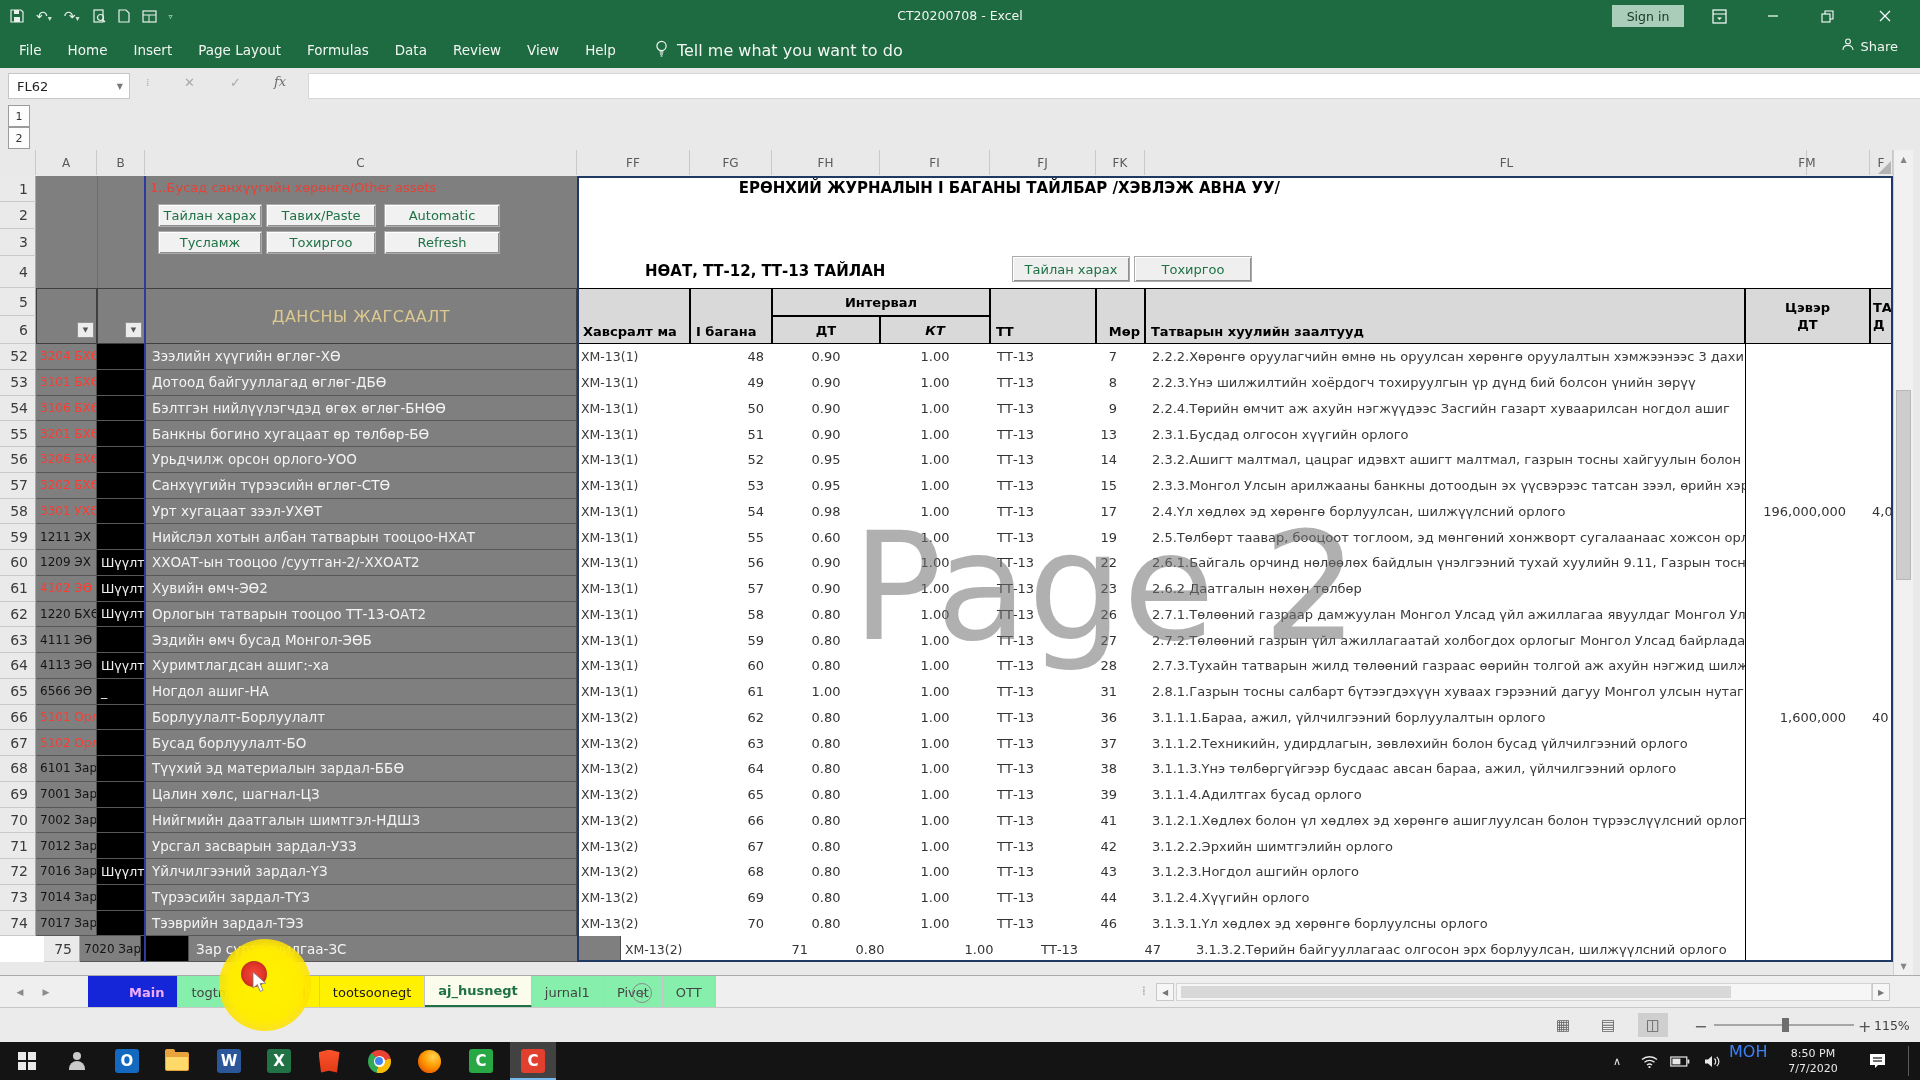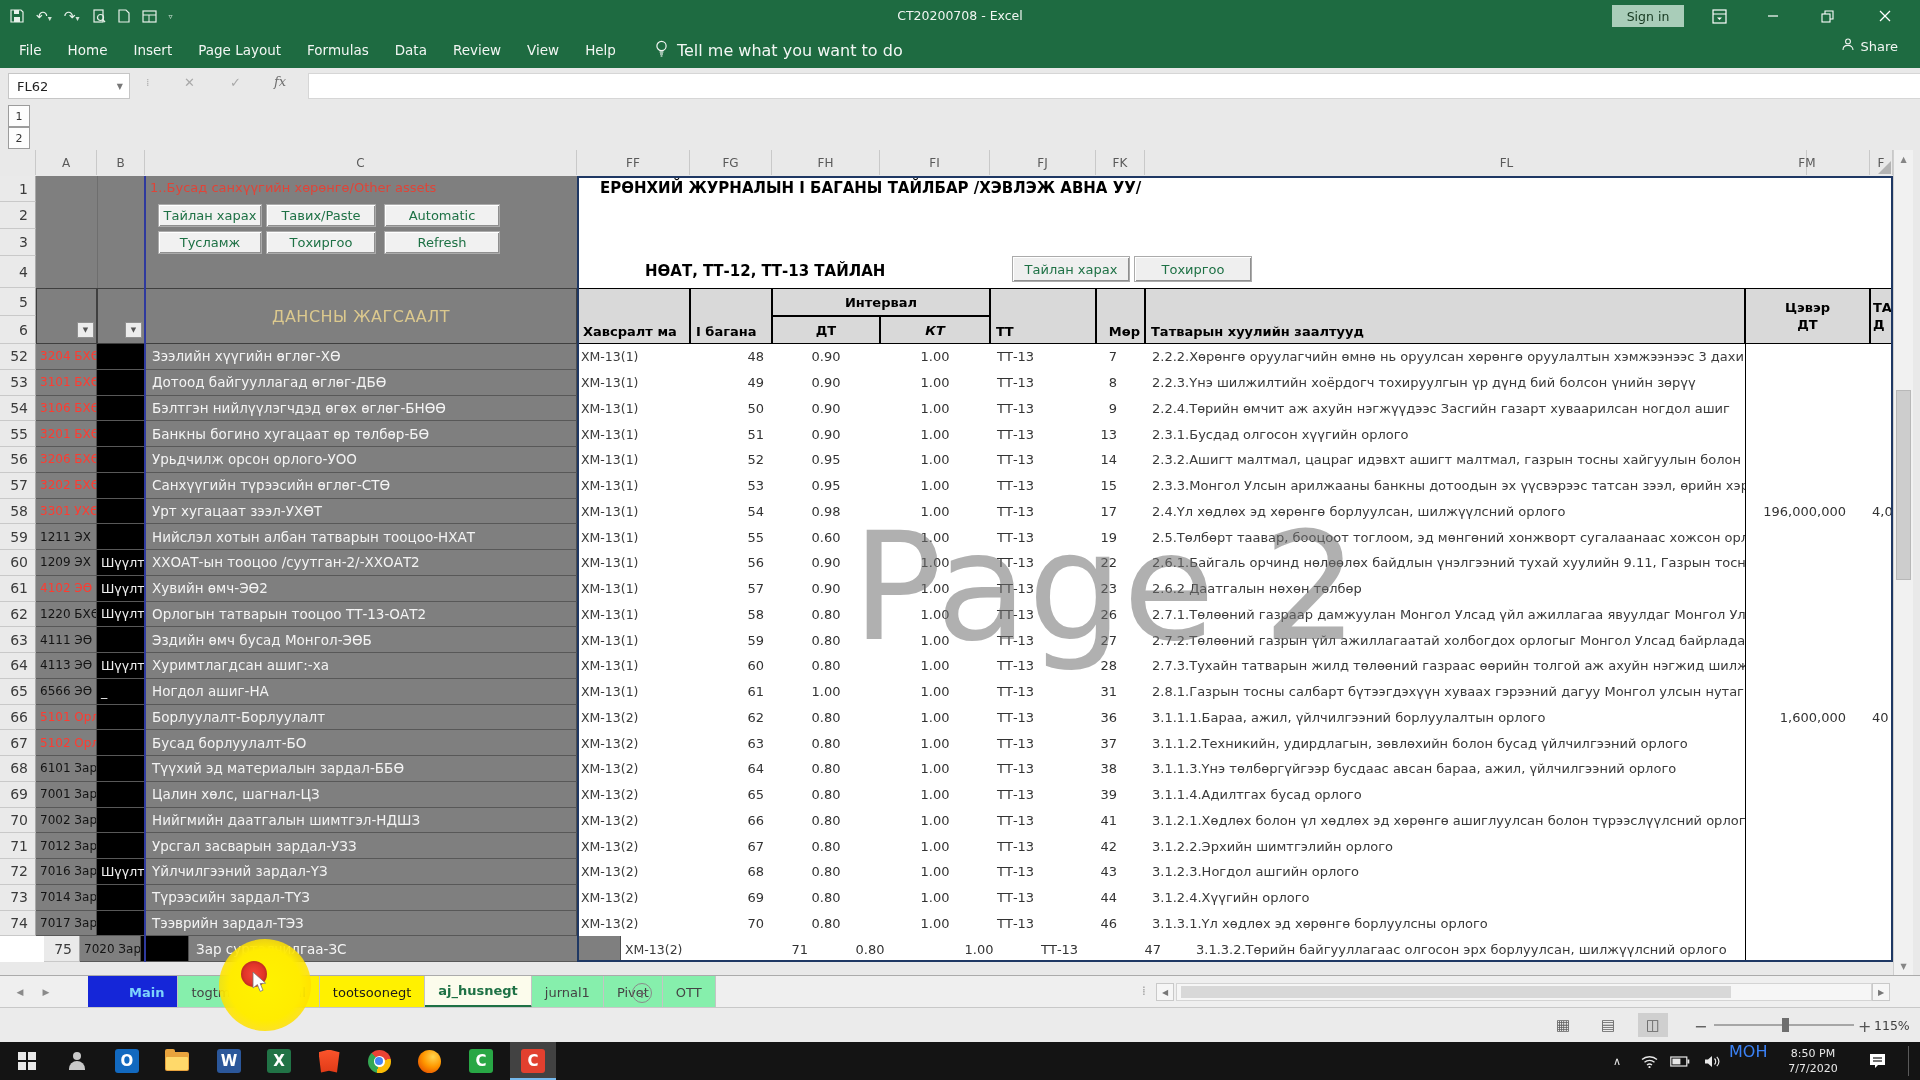--- a/index.html
+++ b/index.html
@@ -55,7 +55,7 @@
   .hdrcellL{position:absolute;background:#7F7F7F;border:1px solid #3F3F3F;box-sizing:border-box;}
   .filterbtn{position:absolute;width:17px;height:16px;background:#ECECEC;border:1px solid #8F8F8F;color:#555;
     font-size:7px;display:flex;align-items:center;justify-content:center;box-sizing:border-box;}
-  .report-title{position:absolute;left:600px;top:3px;width:680px;text-align:left;font-weight:bold;font-size:15px;color:#000;white-space:nowrap;}
+  .report-title{position:absolute;left:600px;top:3px;width:680px;text-align:right;font-weight:bold;font-size:15px;color:#000;white-space:nowrap;}
   .report-sub{position:absolute;left:645px;top:86px;font-weight:bold;font-size:15px;color:#000;white-space:nowrap;}
   .thcell{position:absolute;background:#D9D9D9;border:1px solid #000;box-sizing:border-box;font-size:13px;font-weight:bold;color:#000;
     display:flex;align-items:flex-end;padding:0 0 4px 5px;overflow:hidden;white-space:nowrap;}

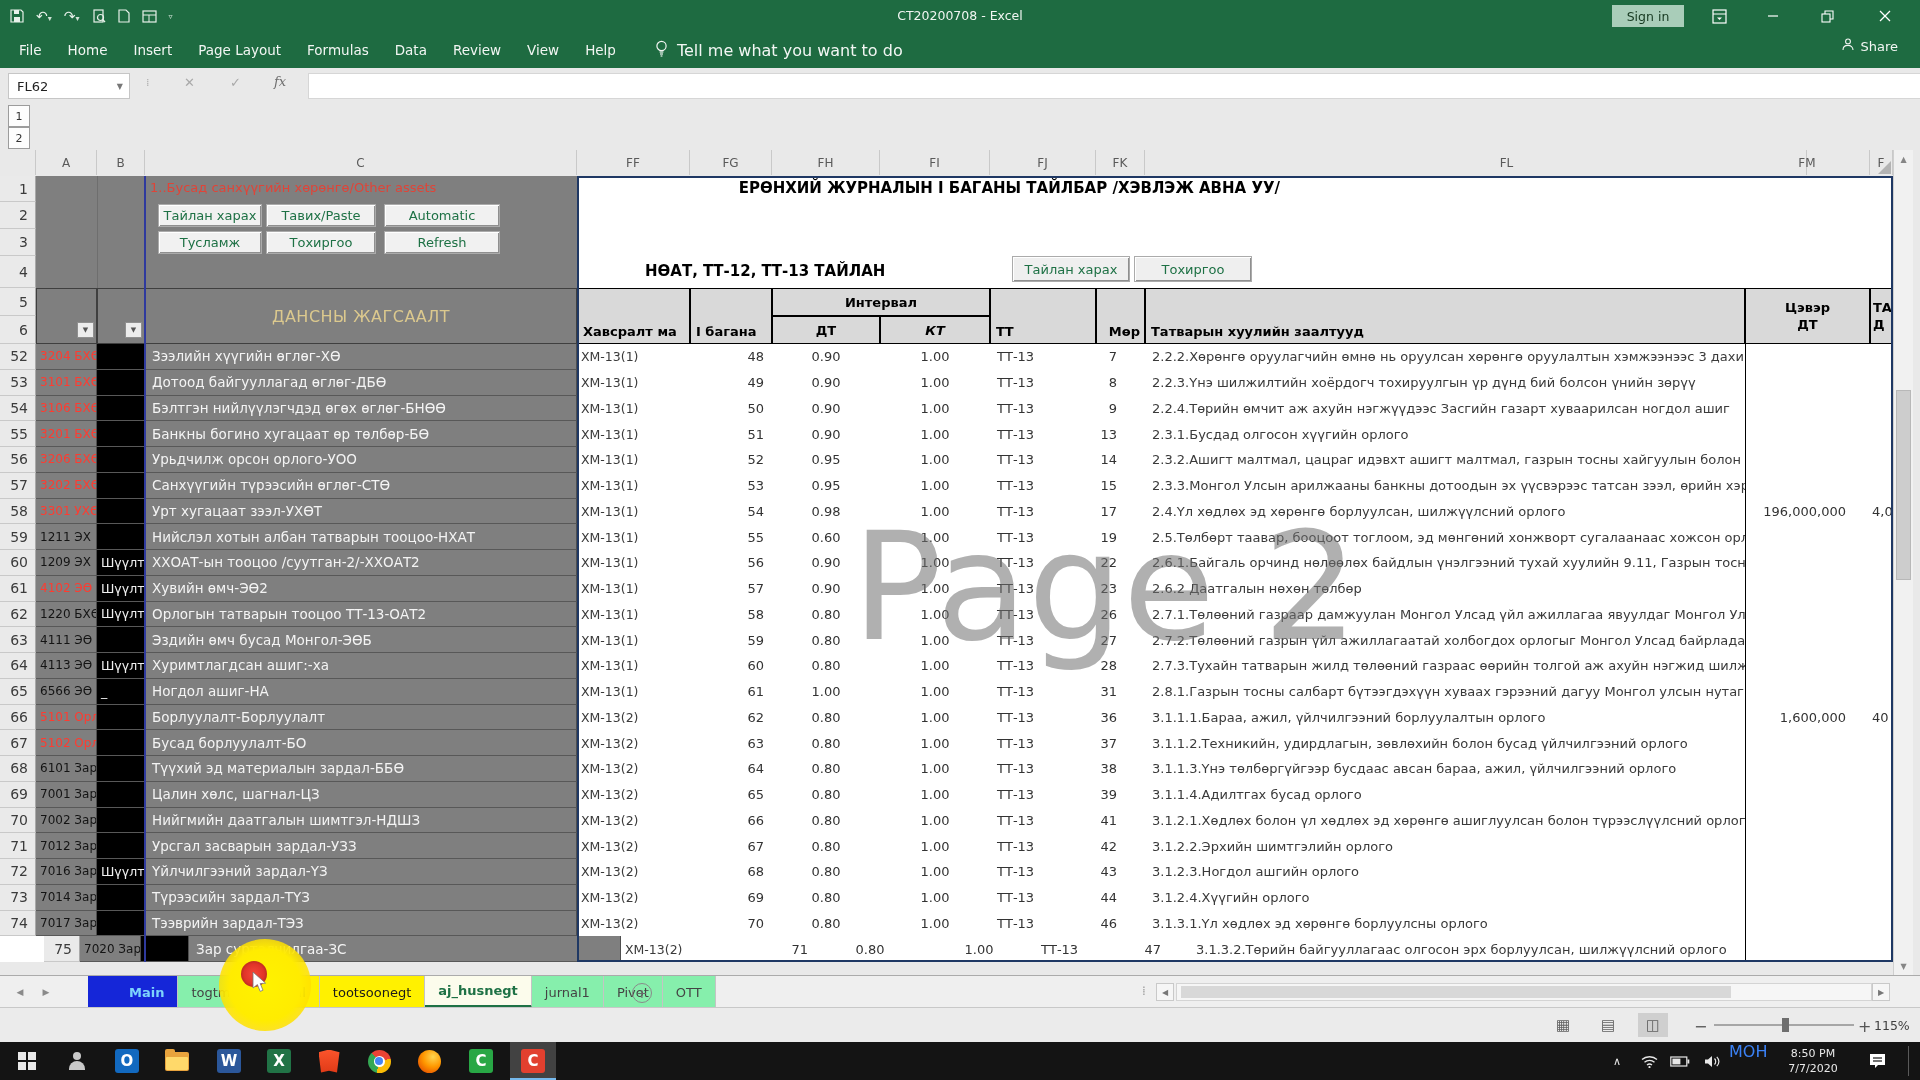--- a/index.html
+++ b/index.html
@@ -99,7 +99,7 @@
   .tabs{position:absolute;left:88px;top:0;height:32px;display:flex;}
   .sheettab{height:32px;display:flex;align-items:center;justify-content:center;padding:0 13px;font-size:13px;color:#444;
     background:#86efac;border-right:1px solid #C4C4C4;box-sizing:border-box;}
-  .sheettab.blue{background:#1526D8;color:#7dd3fc;font-weight:bold;padding-left:41px;}
+  .sheettab.blue{background:#1526D8;color:#f0abfc;font-weight:bold;padding-left:41px;}
   .sheettab.yellow{background:#FFF100;color:#1A1A1A;}
   .sheettab.active{background:#FCFCEC;color:#1E7145;font-weight:bold;border-bottom:3px solid #1E7145;}
   .newsheet{position:absolute;left:632px;top:7px;width:18px;height:18px;border:1px solid #8A8A8A;border-radius:50%;

